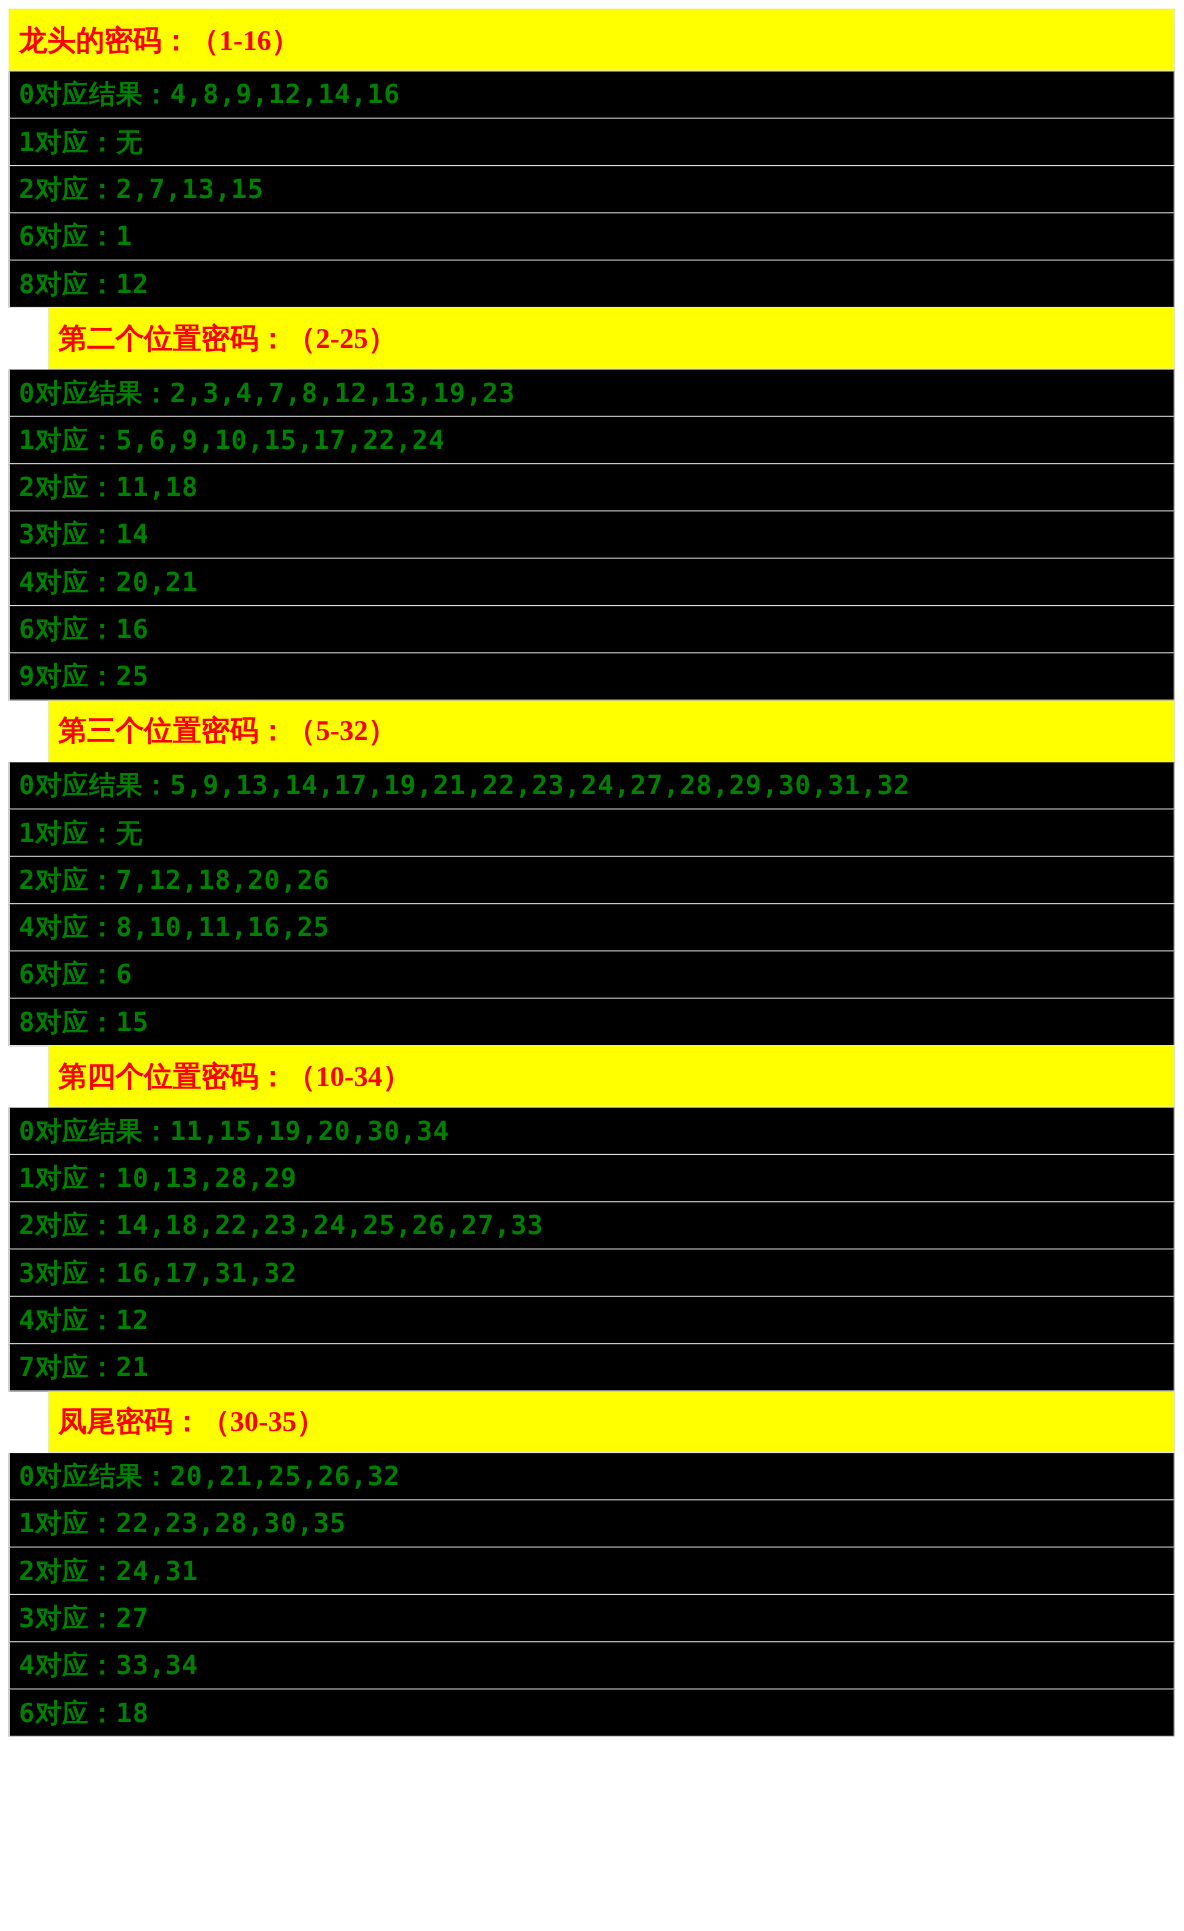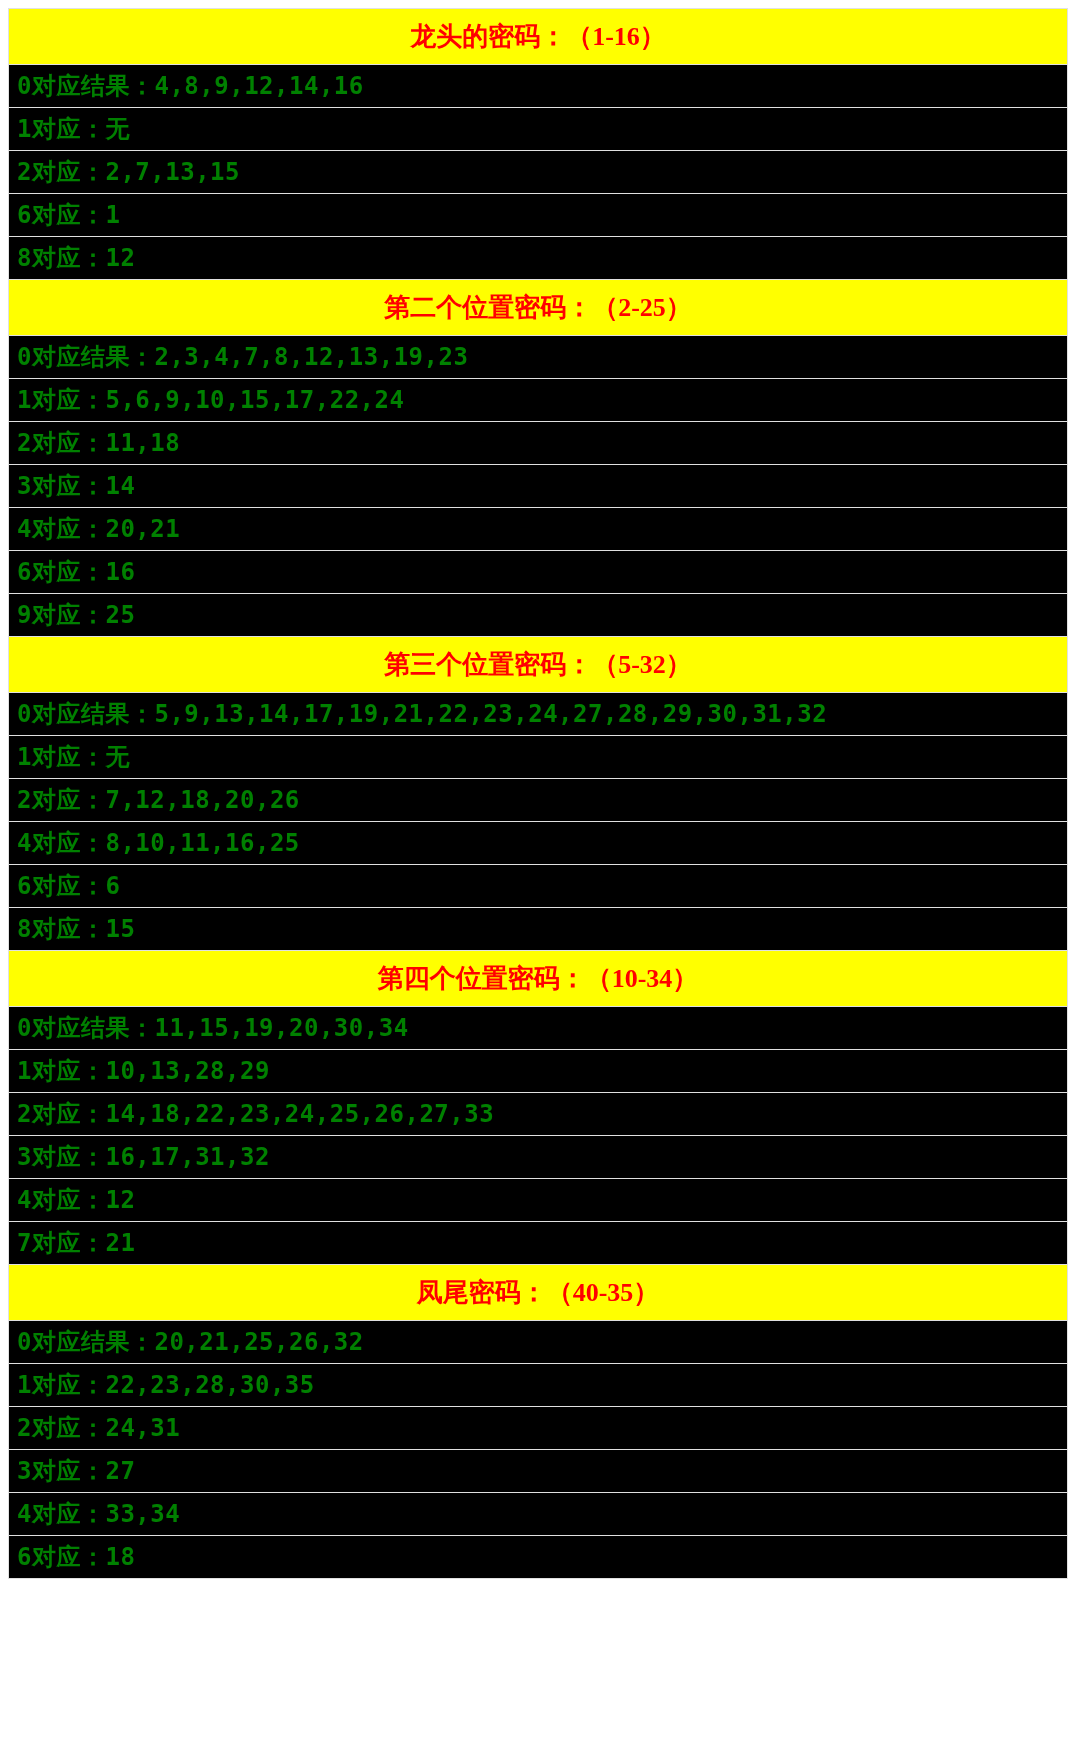--- a/index.html
+++ b/index.html
@@ -13,7 +13,7 @@
     .header-row {
       background: #ffff00;
       color: #ff0000;
-      text-align: center;
+      text-align: left;
       font-size: 26px;
       font-weight: bold;
       padding: 10px 8px;

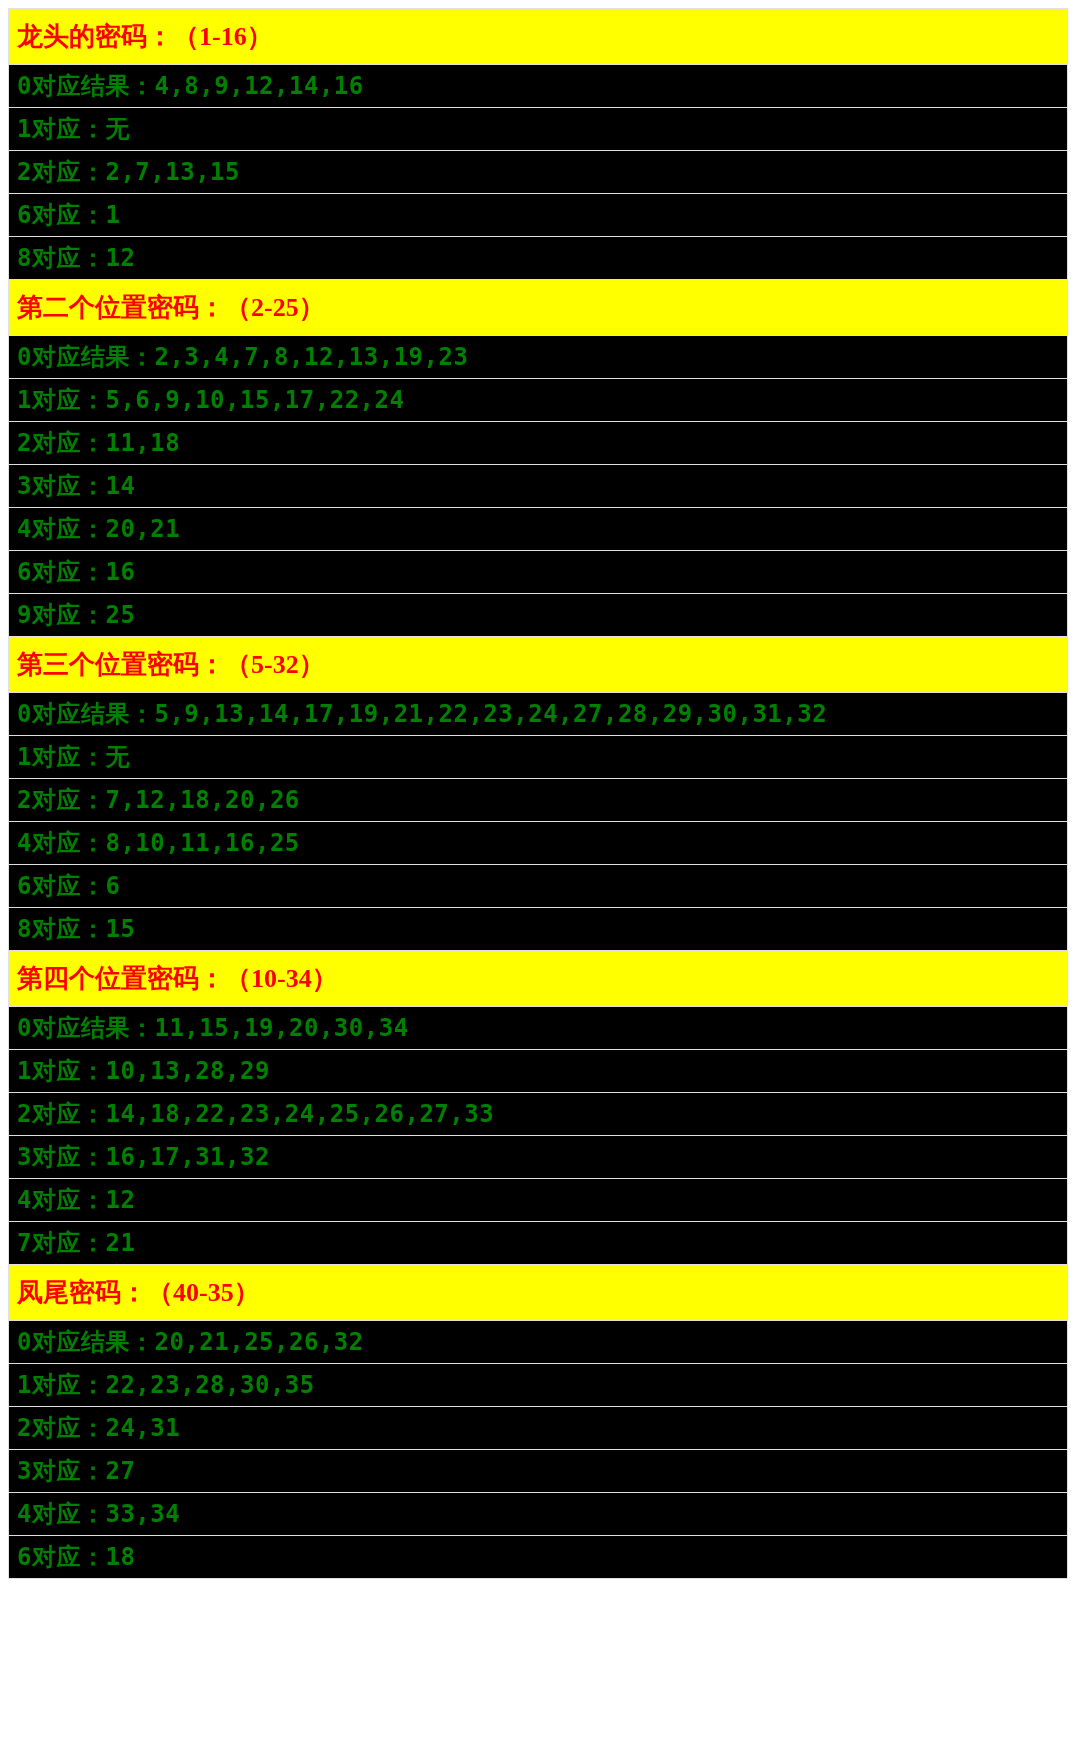--- a/index.html
+++ b/index.html
@@ -31,7 +31,7 @@
       font-family: "Consolas", "SimSun", "宋体", monospace;
       letter-spacing: 0.5px;
     }
-    .section + .section .header-row { border-top: none; }
+    .section + .section .header-row { border-top: none; margin-left: 36px; }
   </style>
 </head>
 <body>

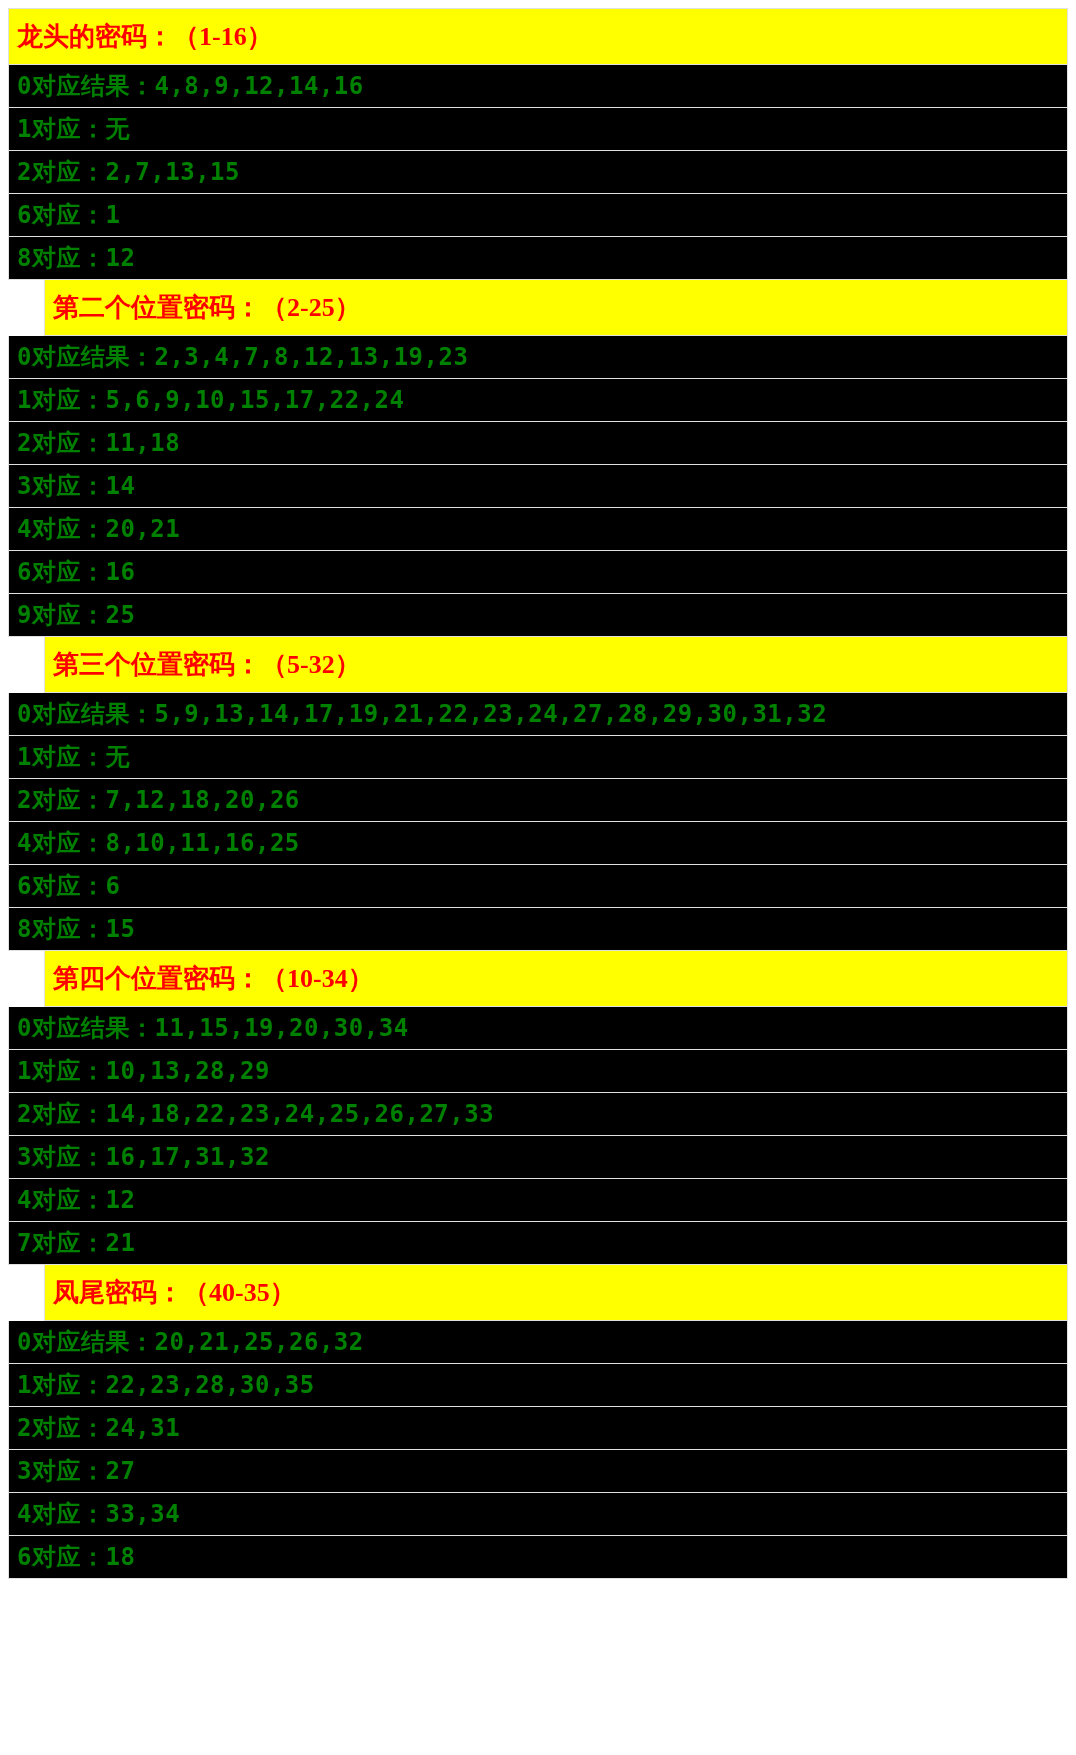--- a/index.html
+++ b/index.html
@@ -79,7 +79,7 @@
   </div>
 
   <div class="section">
-    <div class="header-row">凤尾密码：（40-35）</div>
+    <div class="header-row">凤尾密码：（30-35）</div>
     <div class="data-row">0对应结果：20,21,25,26,32</div>
     <div class="data-row">1对应：22,23,28,30,35</div>
     <div class="data-row">2对应：24,31</div>

